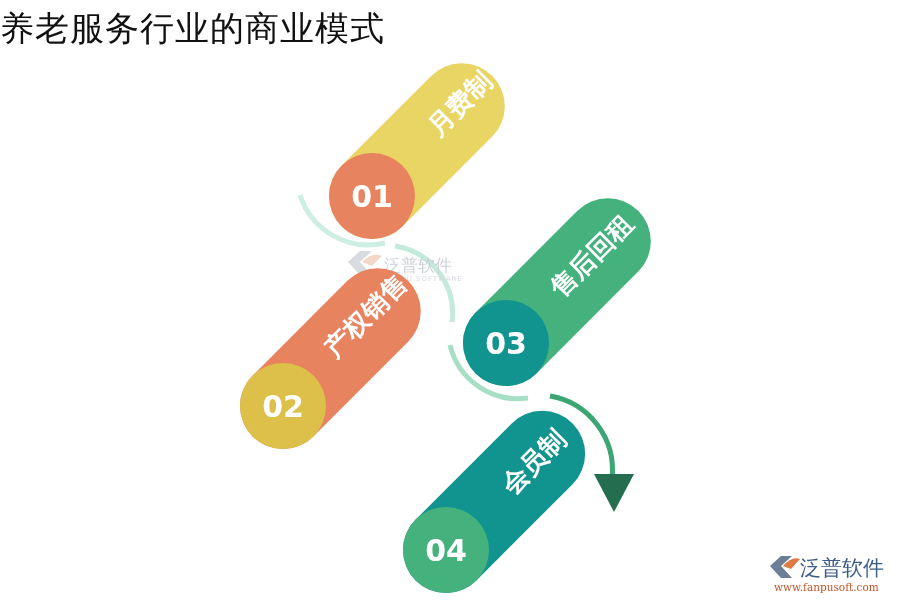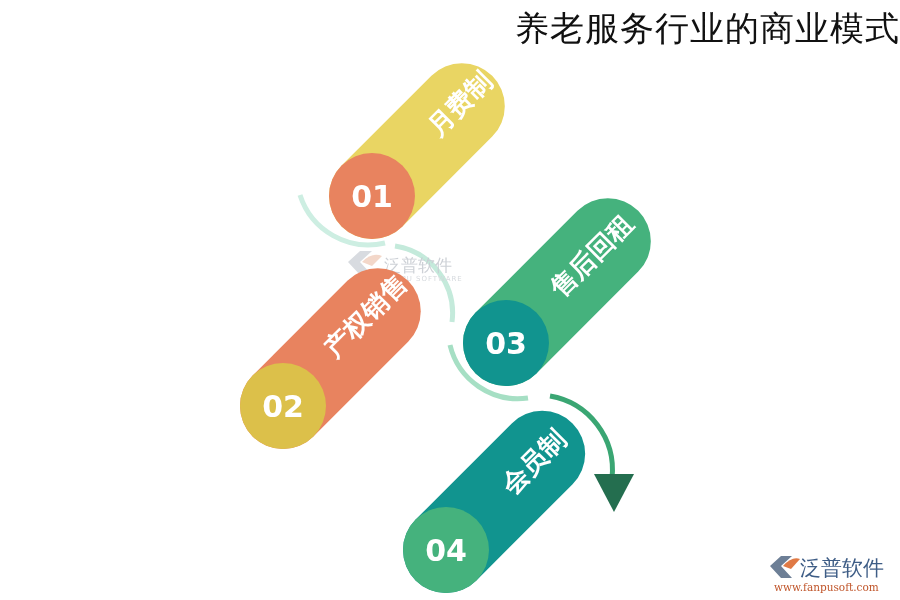--- a/index.html
+++ b/index.html
@@ -5,7 +5,7 @@
   html, body { margin: 0; padding: 0; background: #ffffff; }
   body { width: 900px; height: 600px; position: relative; overflow: hidden;
          font-family: "DejaVu Sans", "Liberation Sans", sans-serif; }
-  .title { position: absolute; left: 0; width: 900px; top: 6px; text-align: right;
+  .title { position: absolute; left: 0; width: 900px; top: 6px; text-align: left;
            font-size: 34px; color: #111111; letter-spacing: 1px; font-weight: normal; }
   svg.diagram { position: absolute; left: 0; top: 0; }
   .pill-label { font-family: "DejaVu Sans", sans-serif; font-weight: bold; fill: #ffffff; font-size: 26px; }

